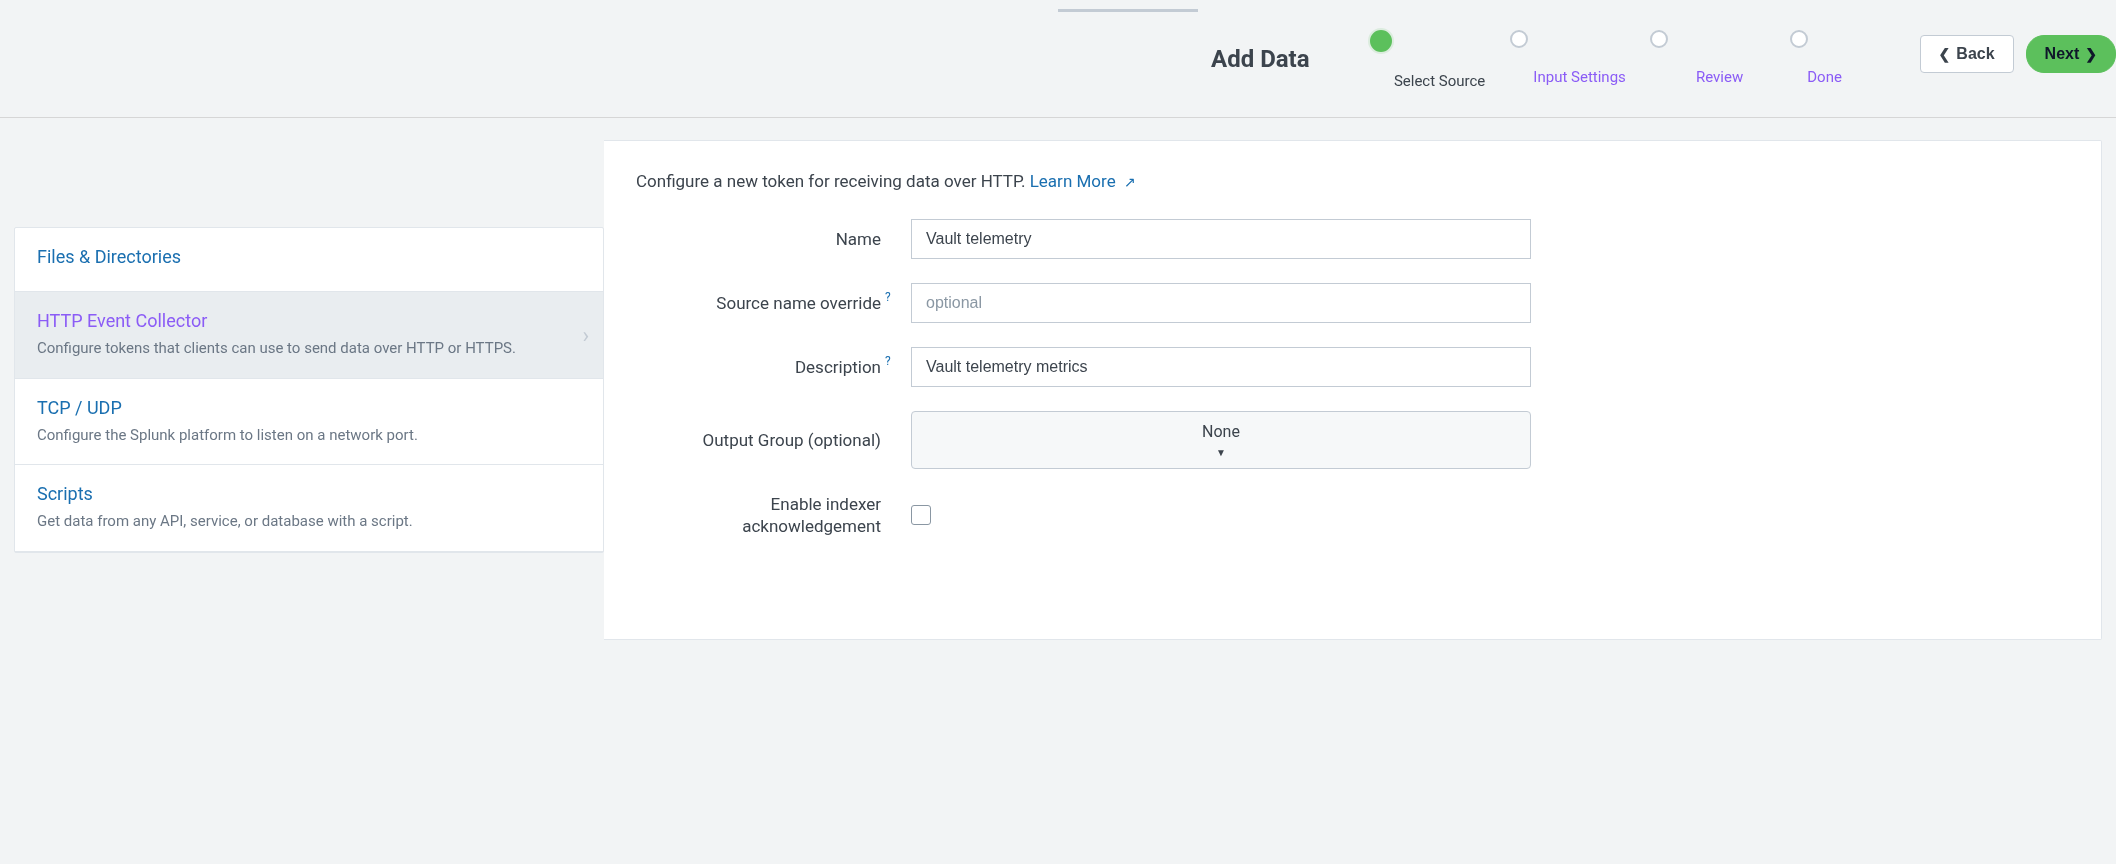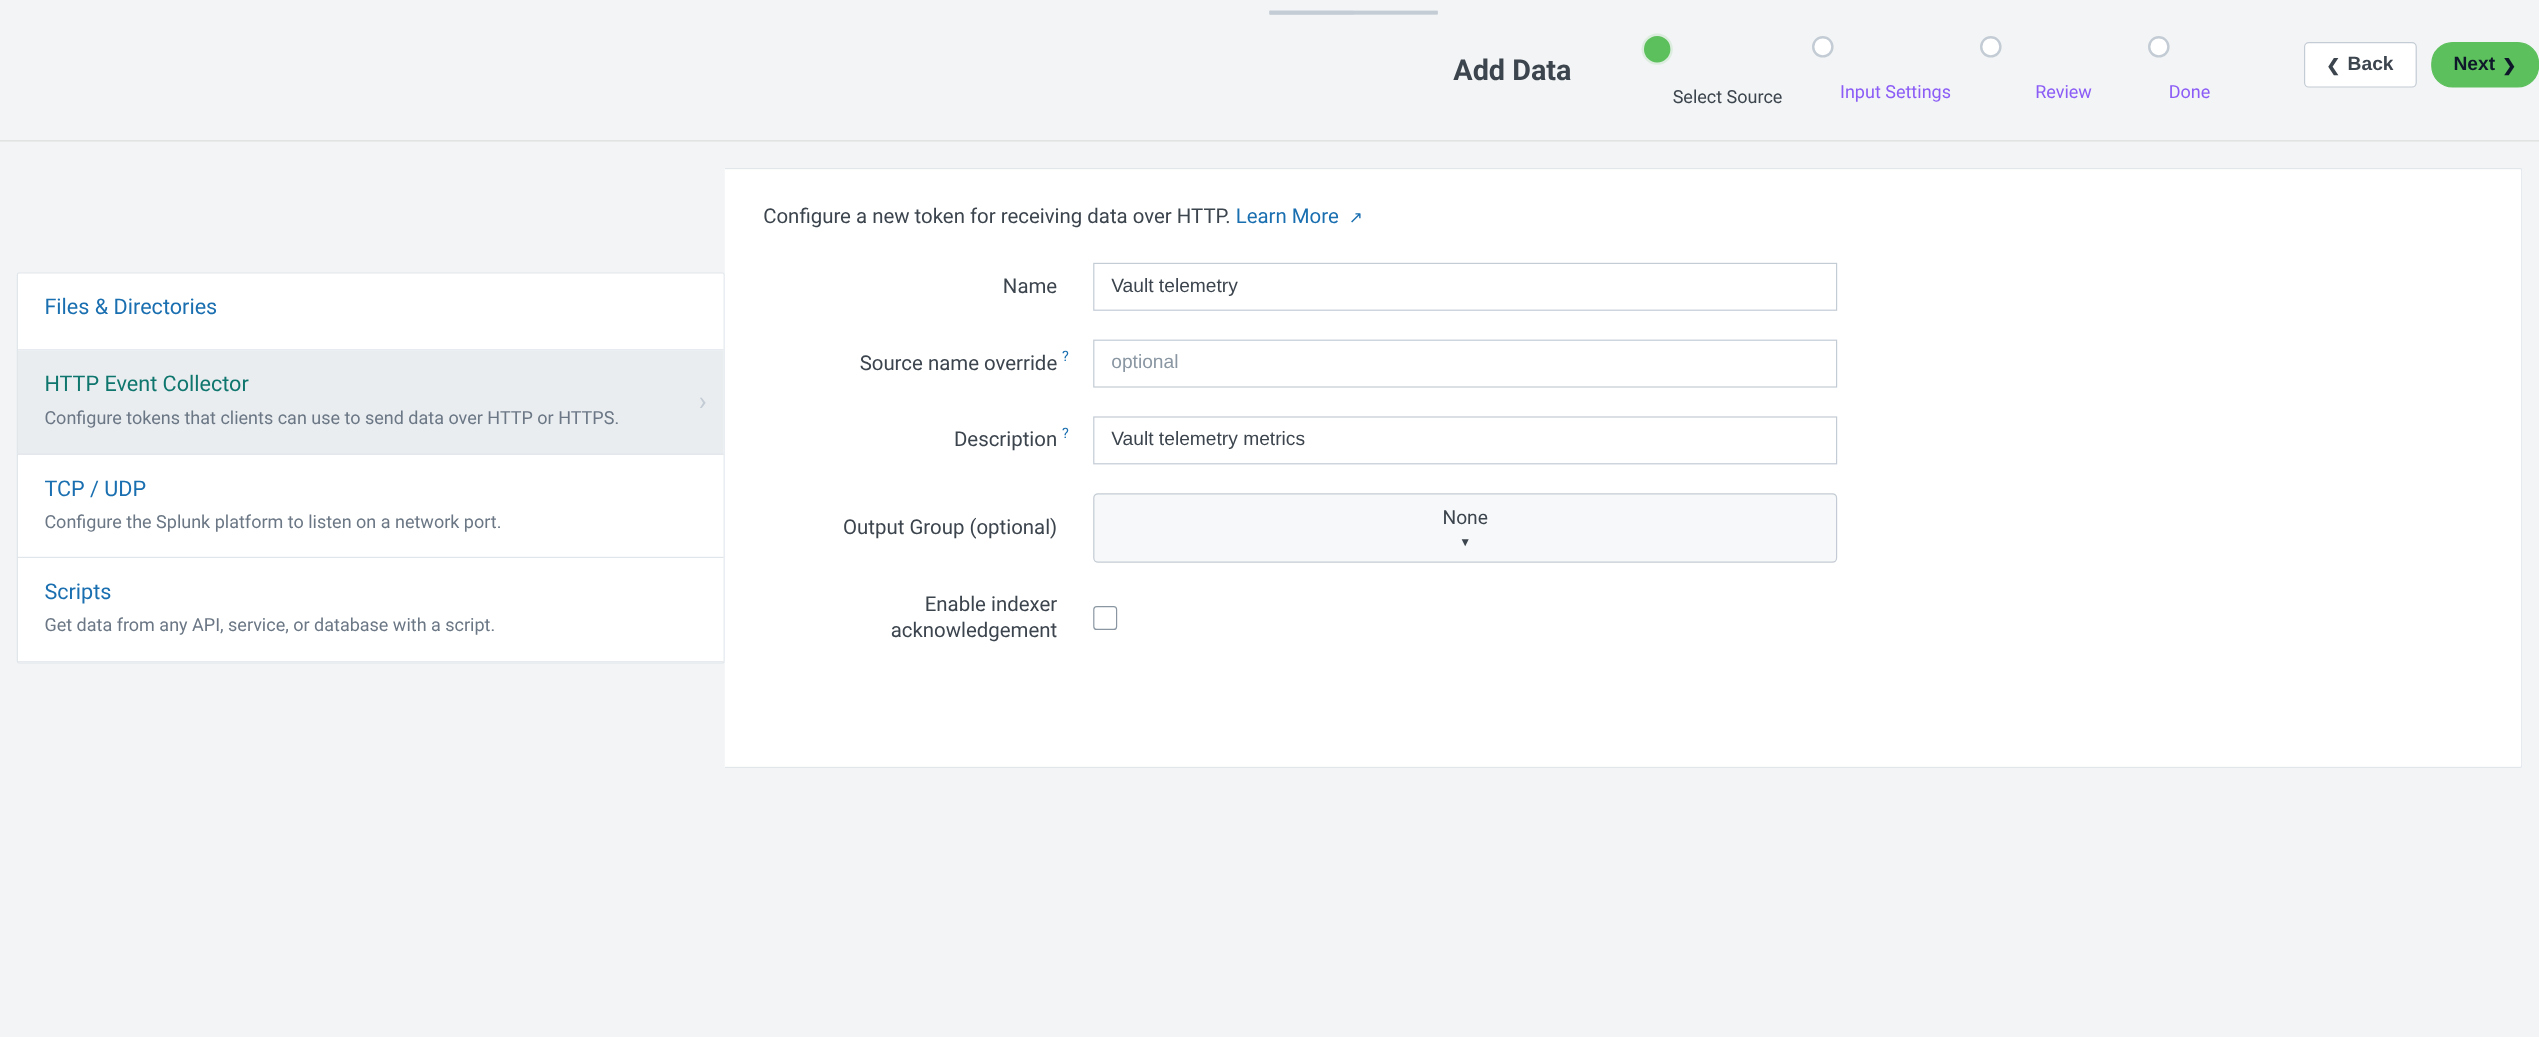--- a/index.html
+++ b/index.html
@@ -115,7 +115,7 @@
     font-weight: 400;
     margin-bottom: 6px;
   }
-  .sitem.selected .stitle { color: #0f766e; }
+  .sitem.selected .stitle { color: #8b5cf6; }
   .sitem .sdesc {
     font-size: 15px;
     color: #6b7785;

